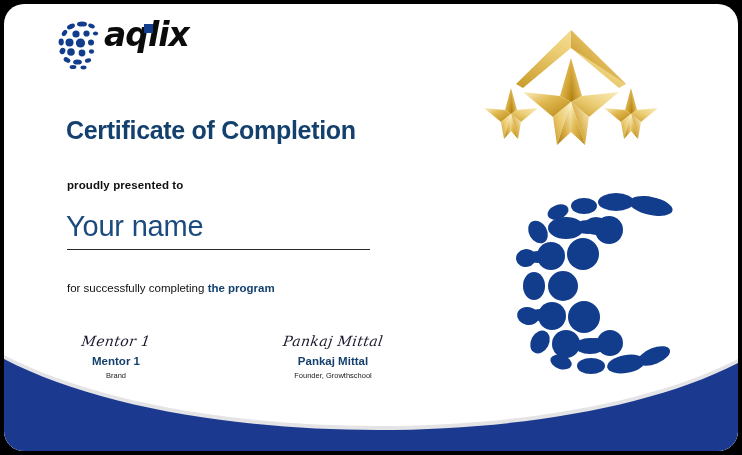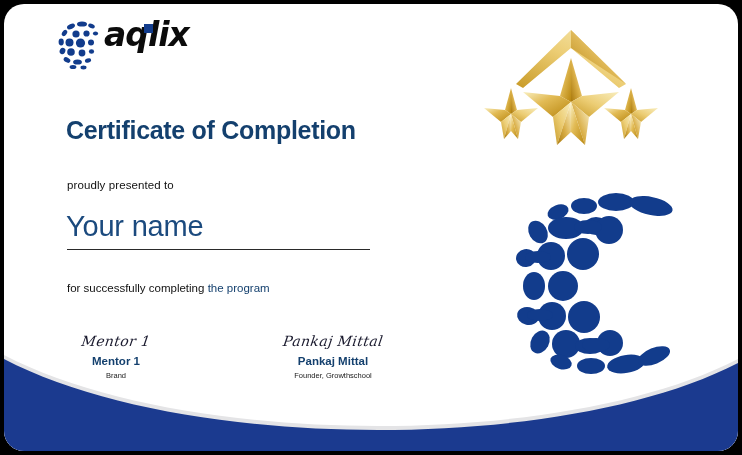--- a/index.html
+++ b/index.html
@@ -92,6 +92,7 @@
     font-size:11.5px;
     color:#111111;
     letter-spacing:0.1px;
+    font-weight:bold;
   }
   .recipient{
     position:absolute;

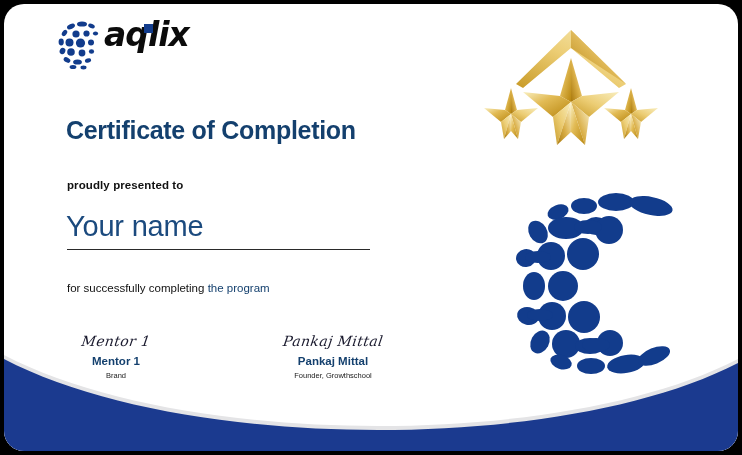--- a/index.html
+++ b/index.html
@@ -120,7 +120,7 @@
   }
   .completion-line .prog{
     color:#14406e;
-    font-weight:normal;
+    font-weight:bold;
   }
 
   

